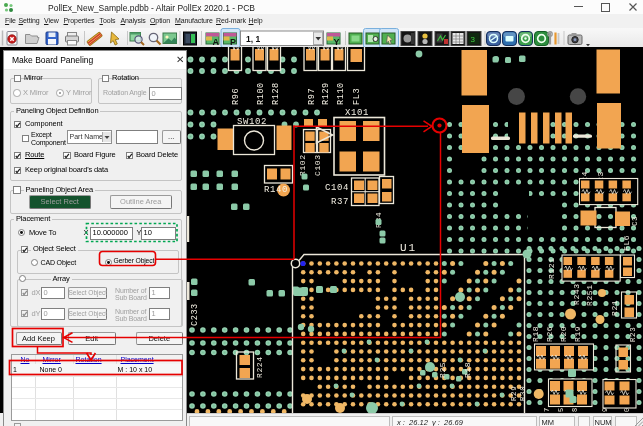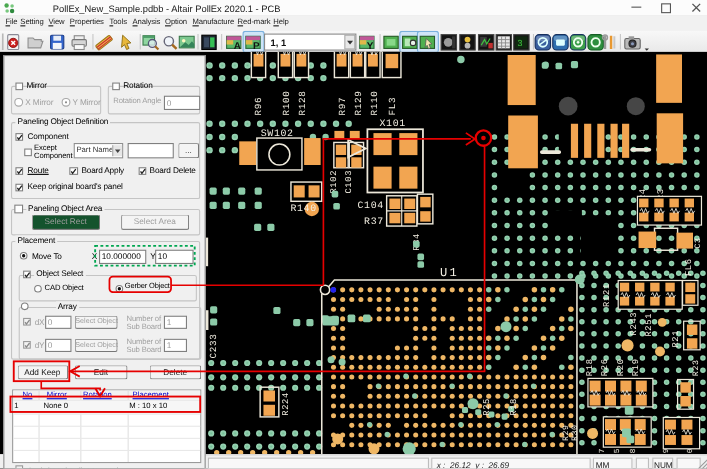--- a/index.html
+++ b/index.html
@@ -1321,6 +1321,10 @@
 </div>
 
 <div style="position:absolute;left:3px;top:50px;width:184px;height:376px;background:#f0f0f0;border:1px solid #8a8a8a;border-bottom:none;box-sizing:border-box;font-family:'Liberation Sans',sans-serif;overflow:hidden;">
+<div style="position:absolute;left:0;top:0;width:184px;height:18px;background:#fff;border-bottom:1px solid #e8e8e8;">
+      <div style="position:absolute;left:8px;top:4px;font-size:8.5px;color:#000;">Make Board Paneling</div>
+      <div style="position:absolute;left:172px;top:3px;font-size:10px;color:#333;">✕</div>
+    </div>
 <div style="position:absolute;left:6px;top:27px;width:82px;height:26px;border:1px solid #c4c4c4;border-radius:2px;box-sizing:border-box;"></div>
 <div style="position:absolute;left:9.5px;top:23.5px;width:7.5px;height:7.5px;background:#fff;border:1px solid #808080;box-sizing:border-box;"></div>
 <div style="position:absolute;left:20px;top:21.5px;font-size:7.5px;line-height:9.5px;color:#000;white-space:nowrap;letter-spacing:-0.15px;">Mirror</div>

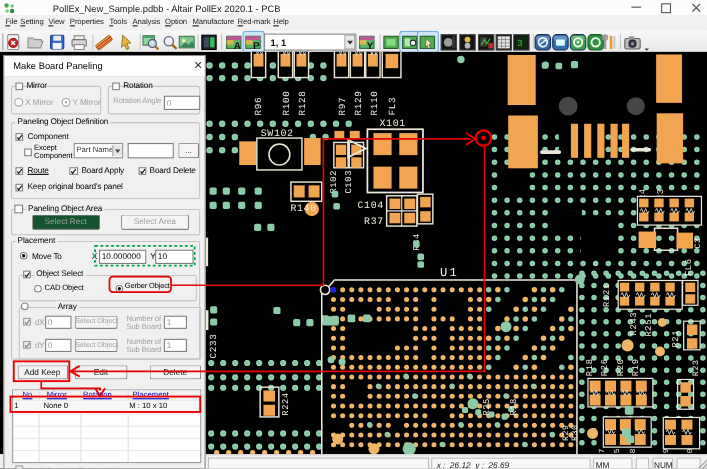--- a/index.html
+++ b/index.html
@@ -1366,7 +1366,7 @@
         <path d="M1.8 3.9000000000000004 L3.0 5.625 L5.9 1.8" stroke="#222" stroke-width="1.2" fill="none"></path>
       </svg>
     </div>
-<div style="position:absolute;left:70px;top:99px;font-size:7.5px;line-height:9.5px;color:#000;white-space:nowrap;letter-spacing:-0.15px;">Board Apply</div>
+<div style="position:absolute;left:70px;top:99px;font-size:7.5px;line-height:9.5px;color:#000;white-space:nowrap;letter-spacing:-0.15px;">Board Figure</div>
 <div style="position:absolute;left:121.5px;top:100.5px;width:7.5px;height:7.5px;background:#fff;border:1px solid #808080;box-sizing:border-box;">
       <svg width="7.5" height="7.5" style="position:absolute;left:-1px;top:-1px">
         <path d="M1.8 3.9000000000000004 L3.0 5.625 L5.9 1.8" stroke="#222" stroke-width="1.2" fill="none"></path>

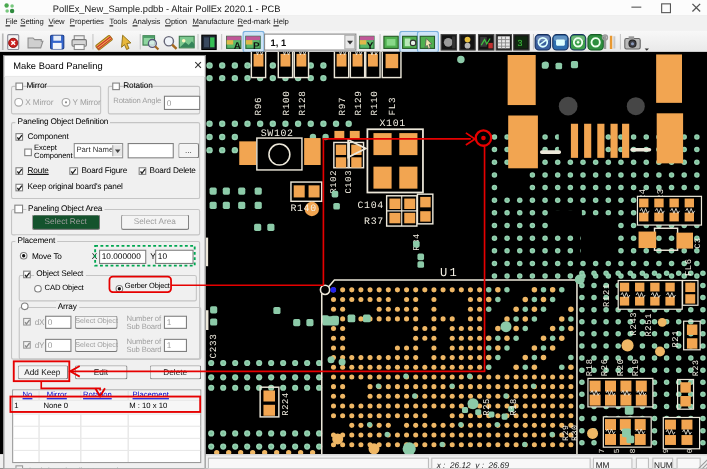--- a/index.html
+++ b/index.html
@@ -1378,7 +1378,7 @@
         <path d="M1.8 3.9000000000000004 L3.0 5.625 L5.9 1.8" stroke="#222" stroke-width="1.2" fill="none"></path>
       </svg>
     </div>
-<div style="position:absolute;left:21px;top:114px;font-size:7.5px;line-height:9.5px;color:#000;white-space:nowrap;letter-spacing:-0.15px;">Keep original board's panel</div>
+<div style="position:absolute;left:21px;top:114px;font-size:7.5px;line-height:9.5px;color:#000;white-space:nowrap;letter-spacing:-0.15px;">Keep original board's data</div>
 <div style="position:absolute;left:6px;top:139px;width:172px;height:23.5px;border:1px solid #c4c4c4;border-radius:2px;box-sizing:border-box;"></div>
 <div style="position:absolute;left:9px;top:135px;width:7.5px;height:7.5px;background:#fff;border:1px solid #808080;box-sizing:border-box;"></div>
 <div style="position:absolute;left:19.5px;top:133.5px;font-size:7.5px;line-height:9.5px;color:#000;white-space:nowrap;letter-spacing:-0.15px;"><span style="background:#f0f0f0;padding:0 2px;">Paneling Object Area</span></div>

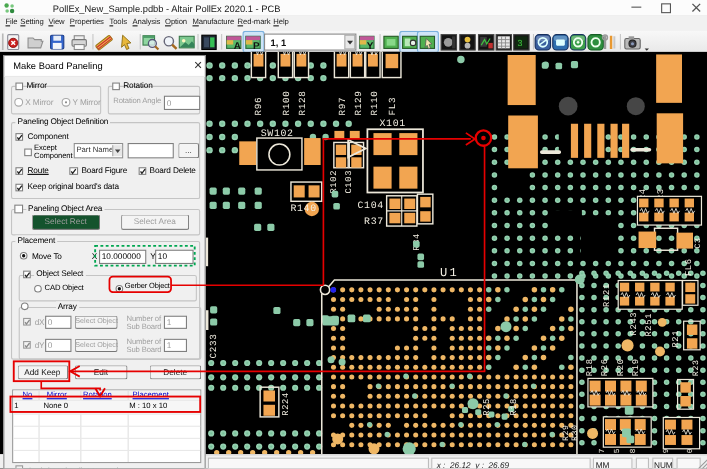--- a/index.html
+++ b/index.html
@@ -1383,7 +1383,7 @@
 <div style="position:absolute;left:9px;top:135px;width:7.5px;height:7.5px;background:#fff;border:1px solid #808080;box-sizing:border-box;"></div>
 <div style="position:absolute;left:19.5px;top:133.5px;font-size:7.5px;line-height:9.5px;color:#000;white-space:nowrap;letter-spacing:-0.15px;"><span style="background:#f0f0f0;padding:0 2px;">Paneling Object Area</span></div>
 <div style="position:absolute;left:24.5px;top:143.5px;width:62.5px;height:14.5px;background:#14532d;border:1px solid #9a9a9a;border-bottom-color:#777;border-right-color:#777;border-radius:2px;box-sizing:border-box;font-size:7.5px;line-height:12.5px;color:#9d9d9d;text-align:center;white-space:nowrap;">Select Rect</div>
-<div style="position:absolute;left:105.5px;top:143.5px;width:62.5px;height:14.5px;background:#f4f4f4;border:1px solid #9a9a9a;border-bottom-color:#777;border-right-color:#777;border-radius:2px;box-sizing:border-box;font-size:7.5px;line-height:12.5px;color:#9d9d9d;text-align:center;white-space:nowrap;">Select Area</div>
+<div style="position:absolute;left:105.5px;top:143.5px;width:62.5px;height:14.5px;background:#f4f4f4;border:1px solid #9a9a9a;border-bottom-color:#777;border-right-color:#777;border-radius:2px;box-sizing:border-box;font-size:7.5px;line-height:12.5px;color:#9d9d9d;text-align:center;white-space:nowrap;">Outline Area</div>
 <div style="position:absolute;left:6px;top:168px;width:172px;height:108px;border:1px solid #c4c4c4;border-radius:2px;box-sizing:border-box;"></div>
     <div style="position:absolute;left:10px;top:163px;font-size:7.5px;line-height:9.5px;color:#000;white-space:nowrap;letter-spacing:-0.15px;"><span style="background:#f0f0f0;padding:0 2px;">Placement</span></div>
 <div style="position:absolute;left:13.5px;top:177.5px;width:7.5px;height:7.5px;border-radius:50%;background:#fff;border:1px solid #808080;box-sizing:border-box;">

